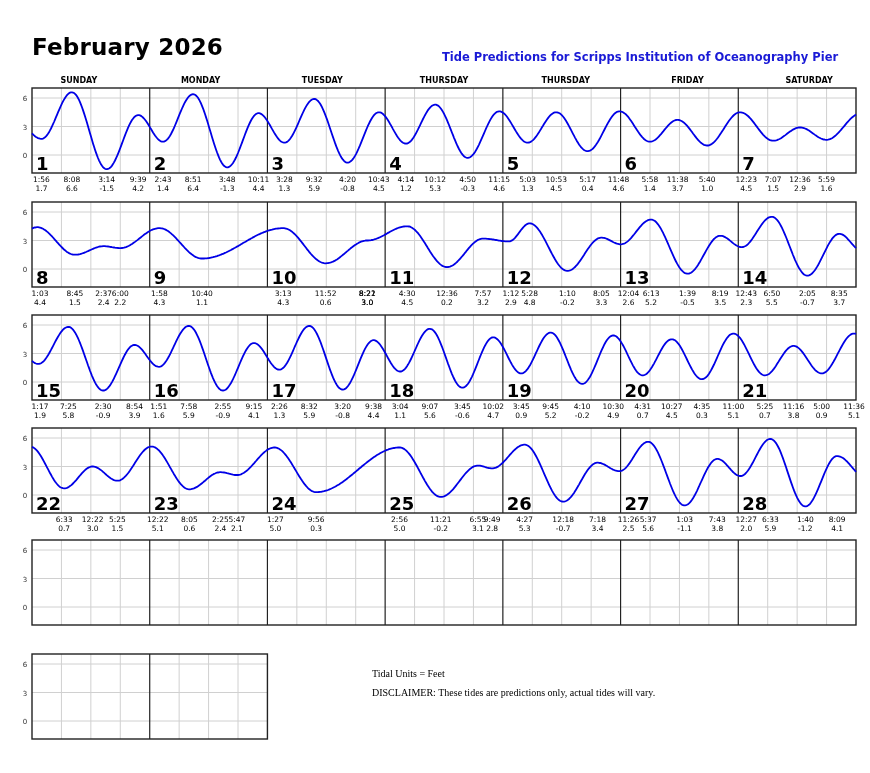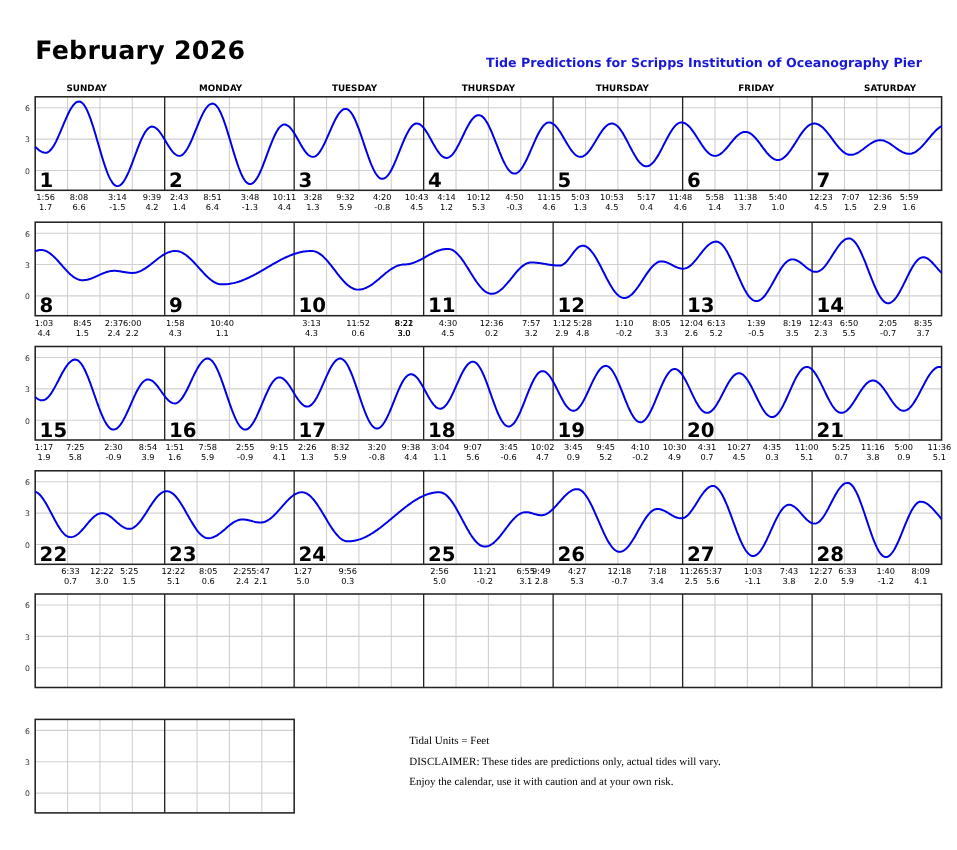--- a/index.html
+++ b/index.html
@@ -469,7 +469,6 @@
 <div class="footer">
   <div>Tidal Units = Feet</div>
   <div>DISCLAIMER: These tides are predictions only, actual tides will vary.</div>
-  <div>Enjoy the calendar, use it with caution and at your own risk.</div>
 </div>
 
 </body></html>

